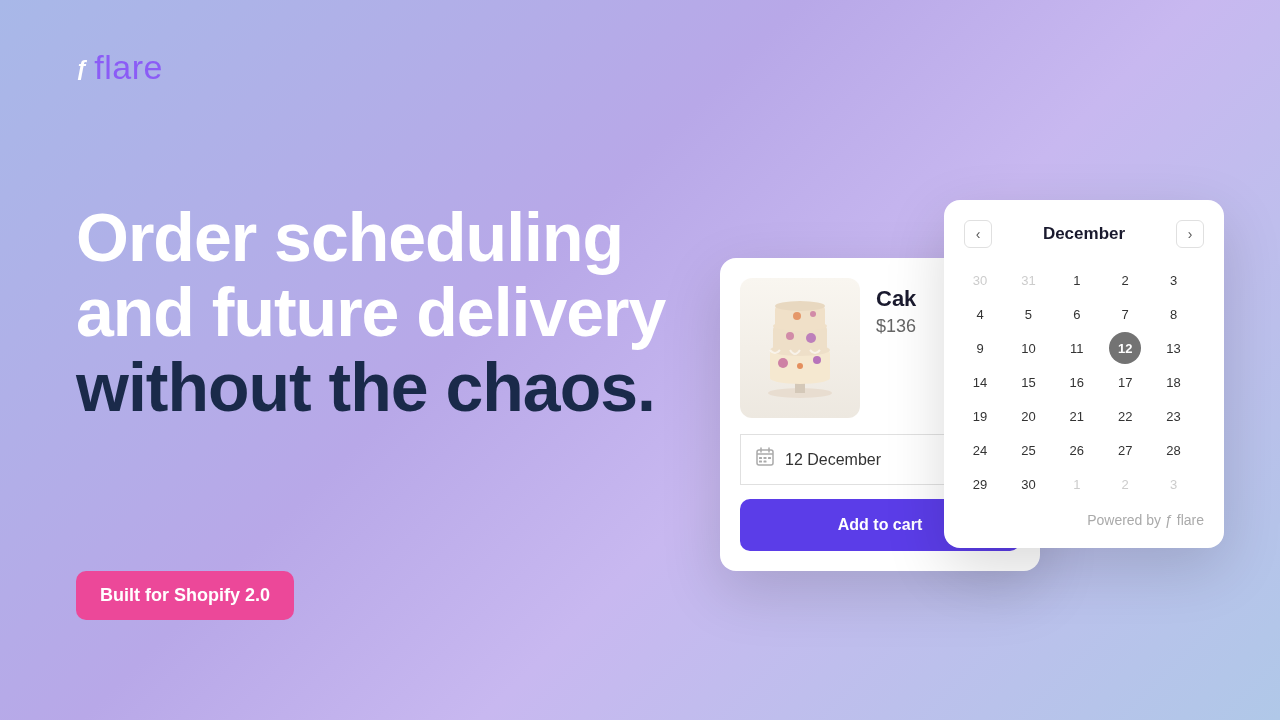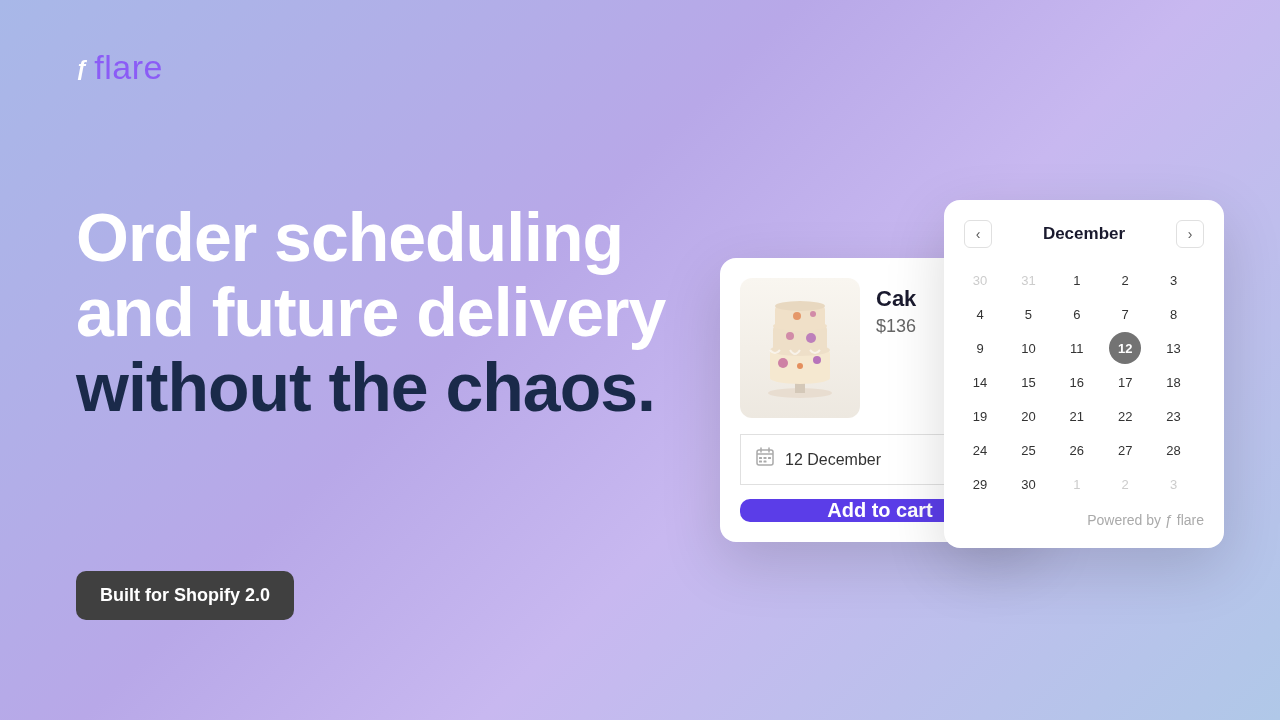--- a/index.html
+++ b/index.html
@@ -178,8 +178,8 @@
       color: white;
       border: none;
       border-radius: 10px;
-      padding: 0;
-      font-size: 20px;
+      padding: 17px;
+      font-size: 16px;
       font-weight: 600;
       cursor: pointer;
       text-align: center;

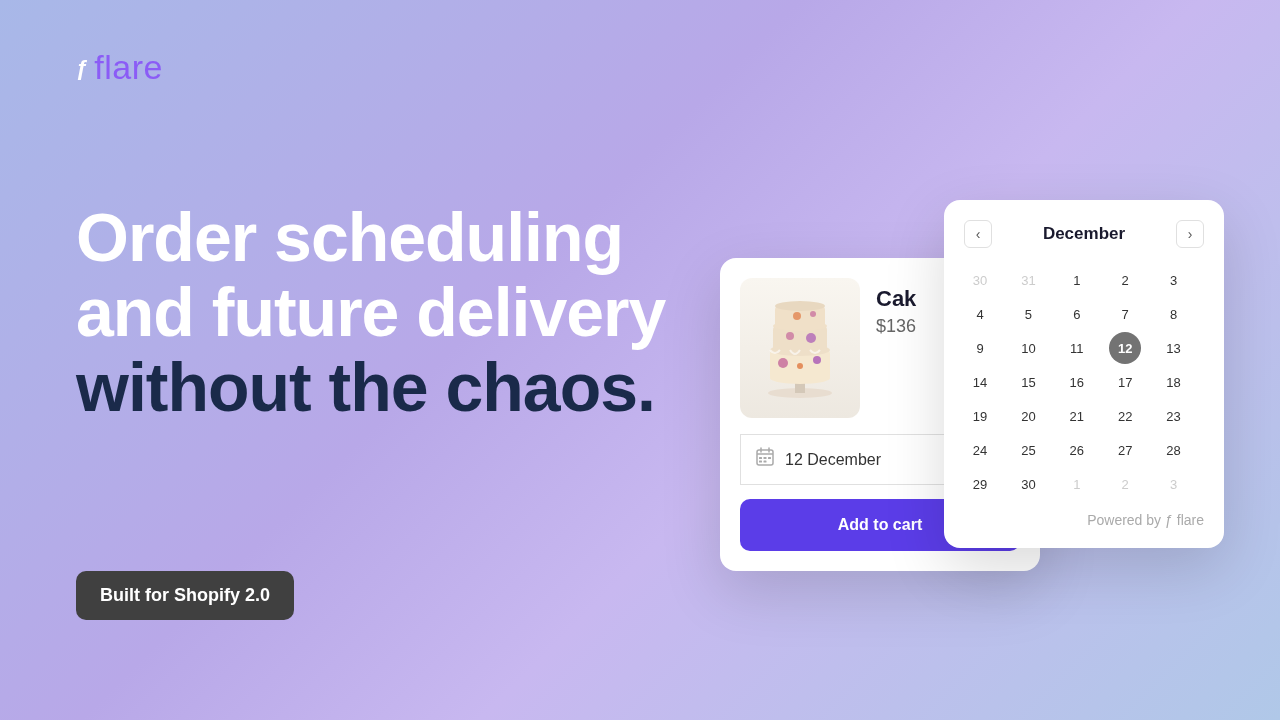--- a/index.html
+++ b/index.html
@@ -73,7 +73,7 @@
       position: absolute;
       bottom: 100px;
       left: 76px;
-      background: #404040;
+      background: #ec4899;
       color: white;
       padding: 14px 24px;
       border-radius: 10px;

